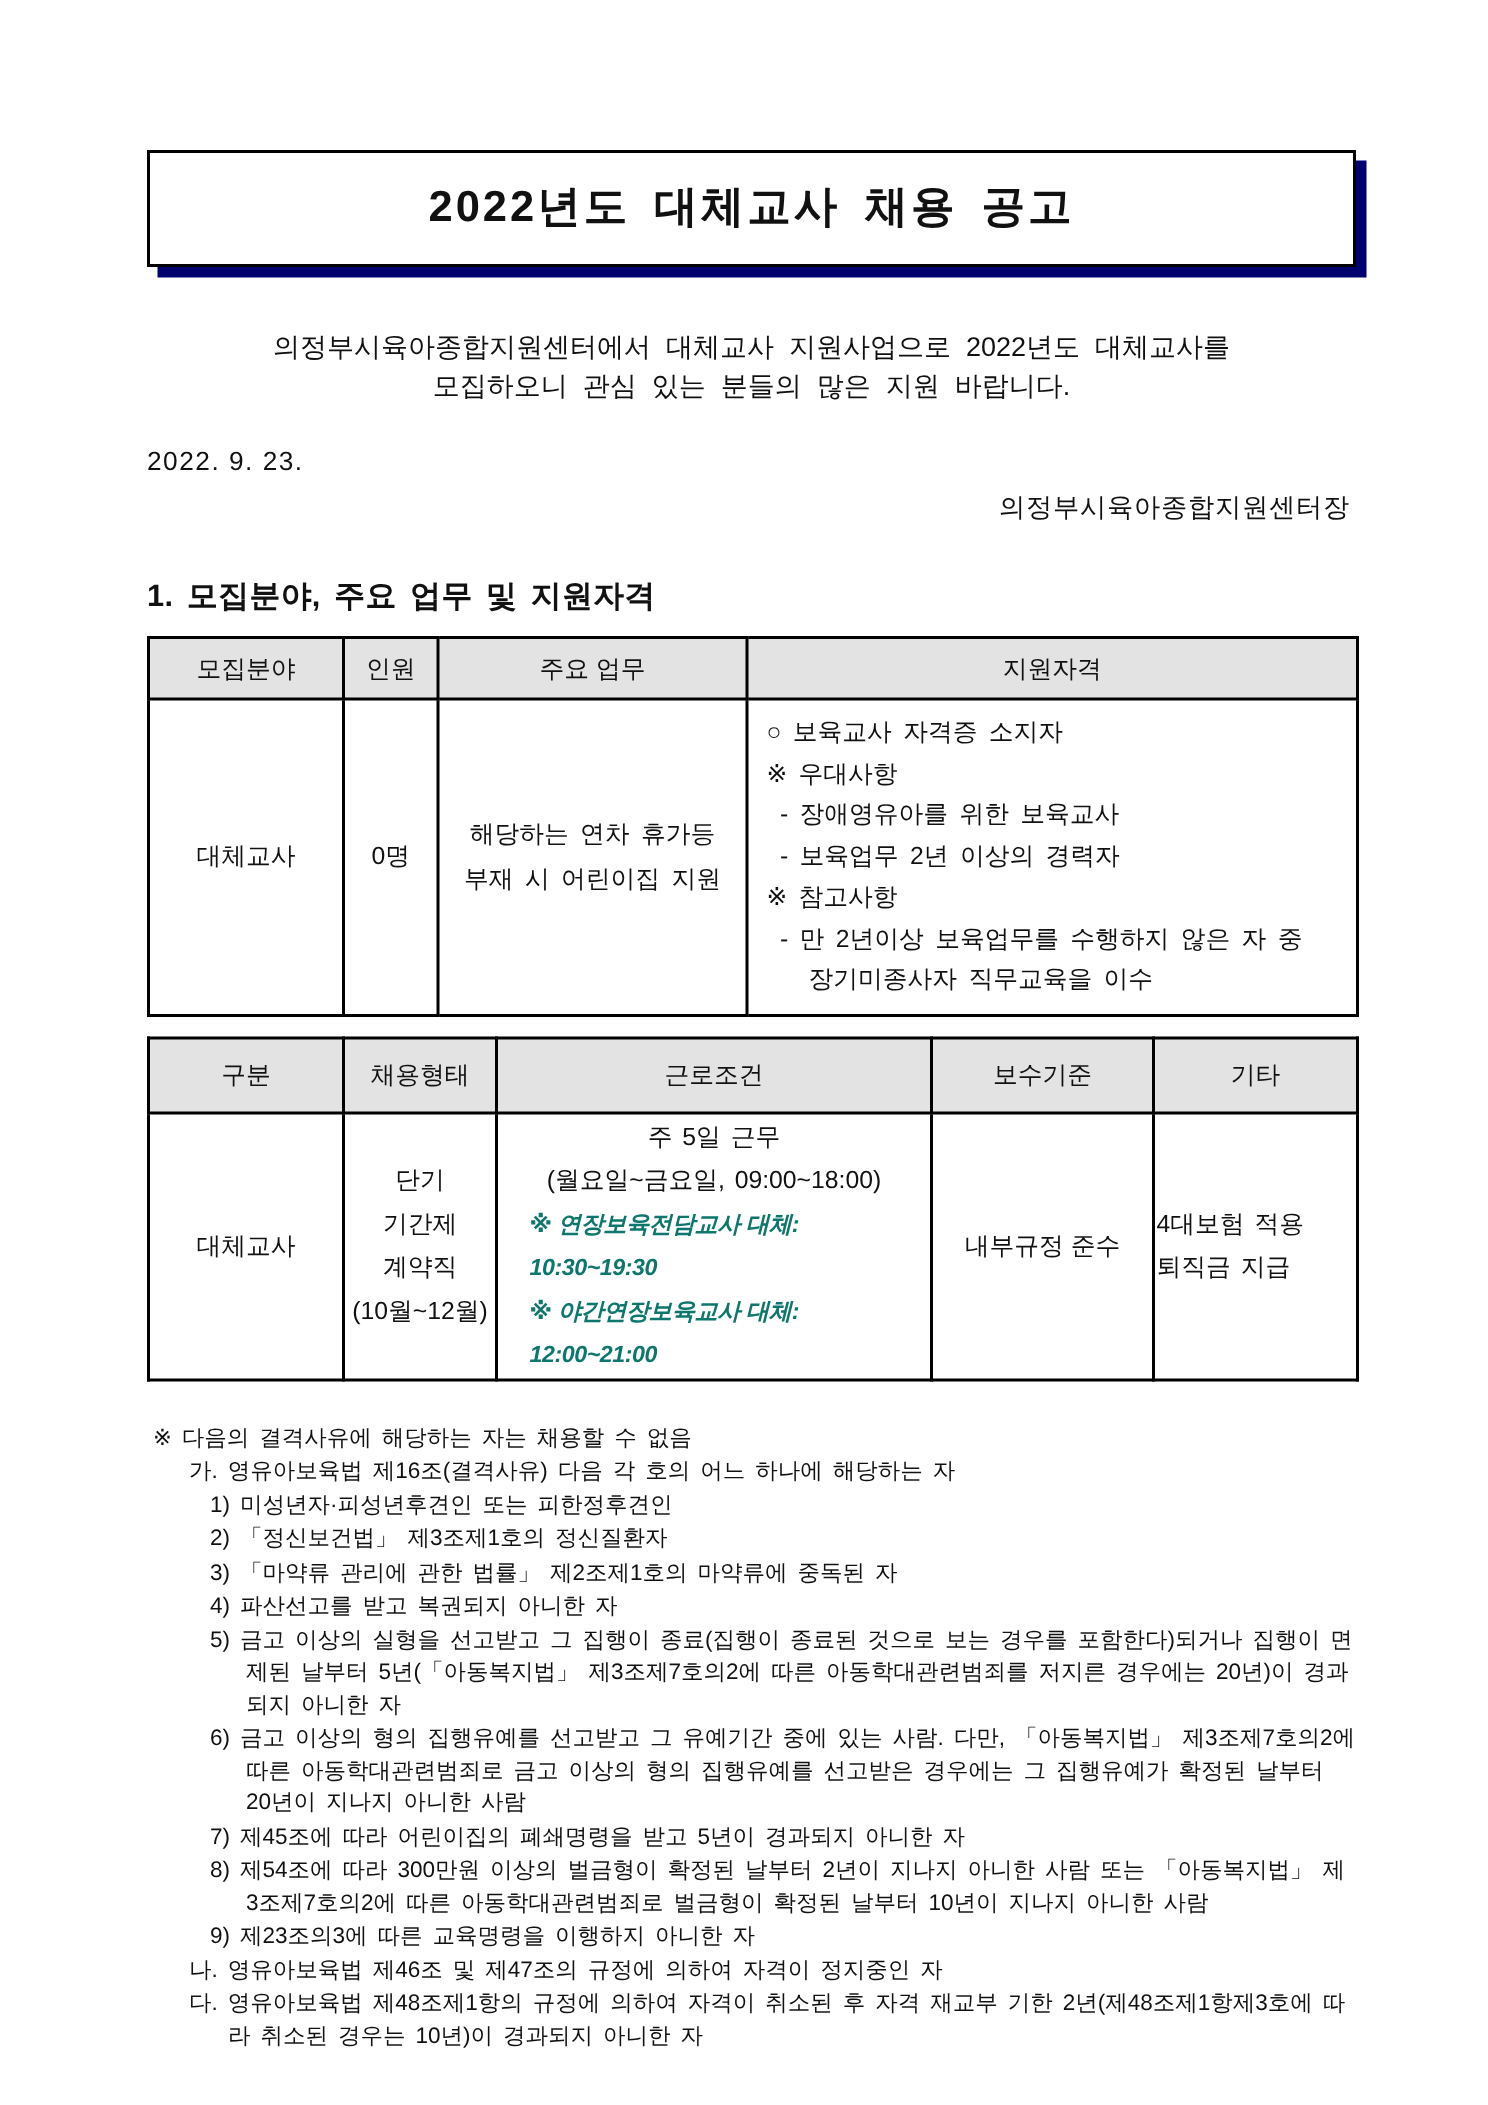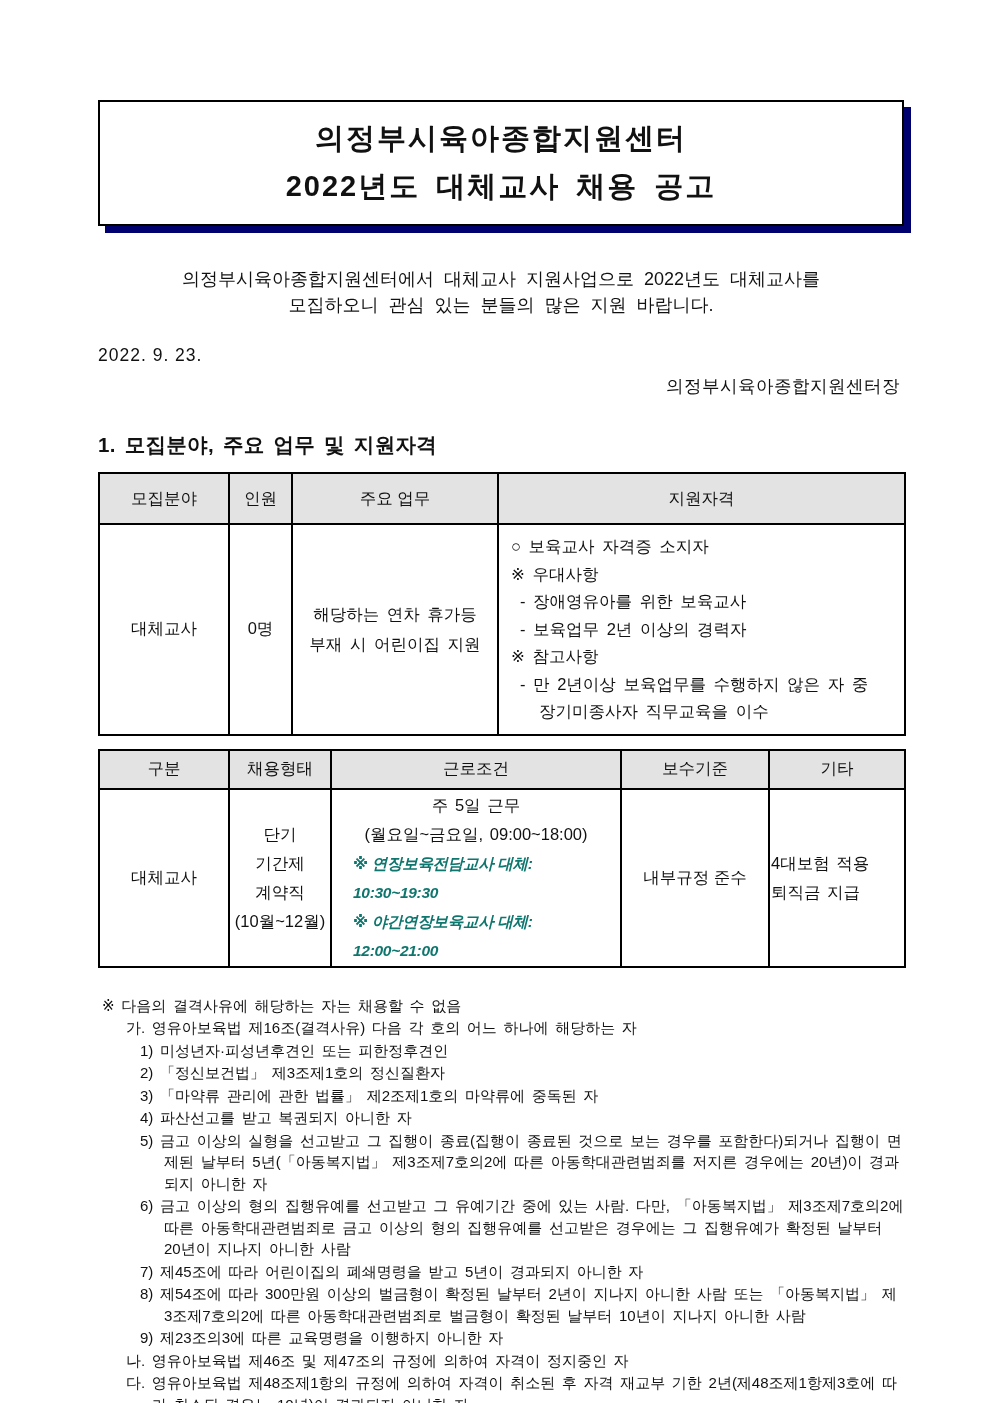--- a/index.html
+++ b/index.html
@@ -131,7 +131,6 @@
   <div class="content">
 
     <div class="title-box">
-      <div class="title-line">의정부시육아종합지원센터</div>
       <div class="title-line">2022년도  대체교사  채용  공고</div>
     </div>
 

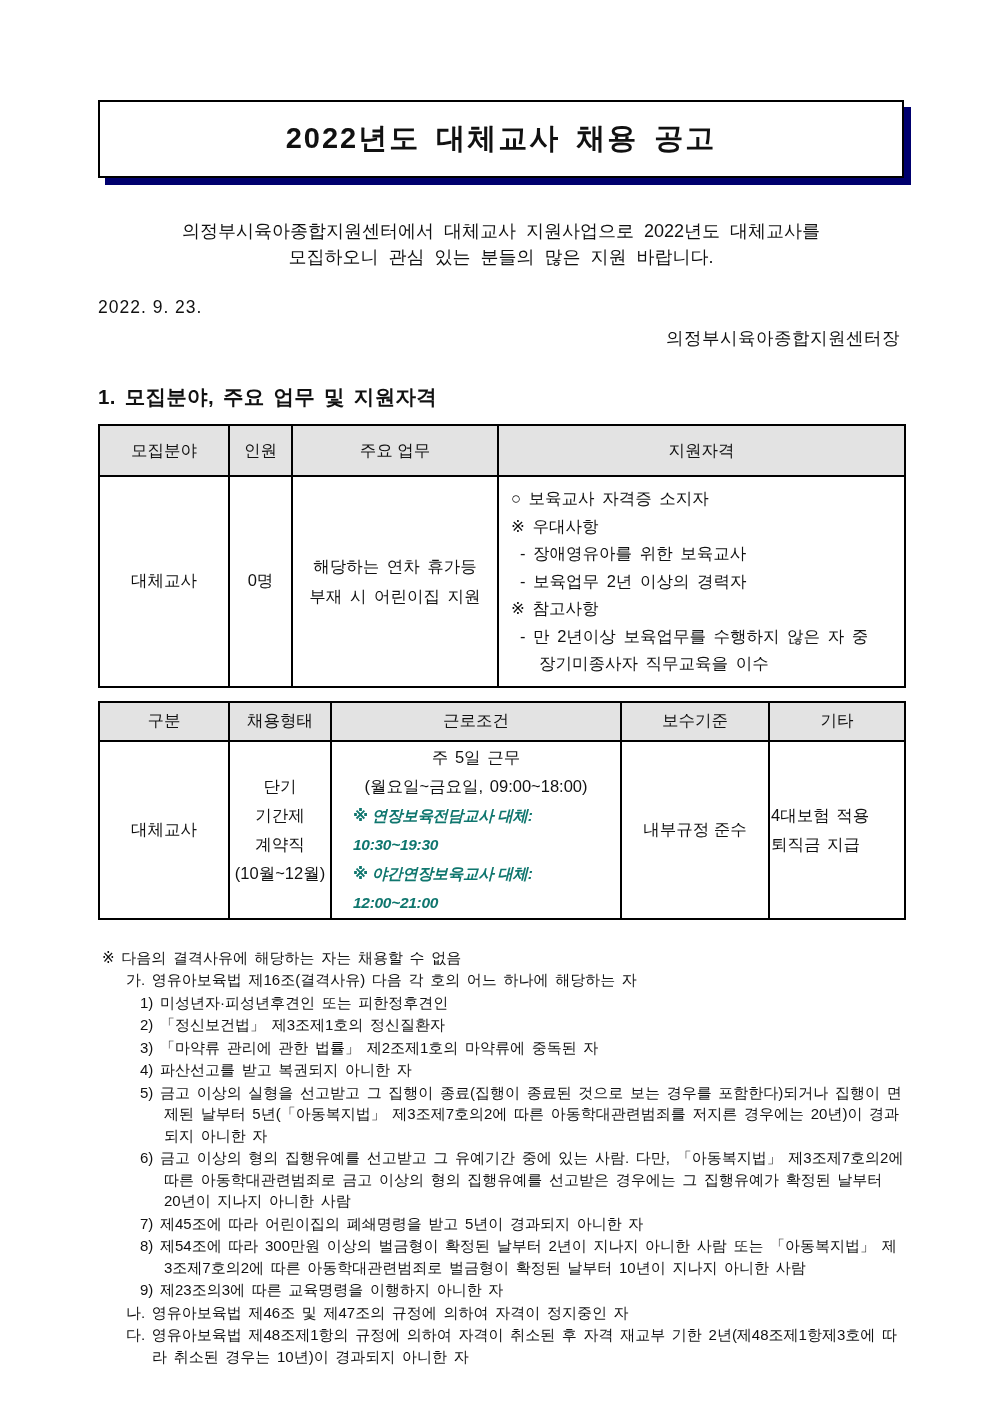--- a/index.html
+++ b/index.html
@@ -83,7 +83,7 @@
     font-size: 16.5px;
     text-align: center;
   }
-  .t1 th { height: 51px; margin-top: 40px; }
+  .t1 th { height: 41px; margin-top: 40px; }
   .t2 th { height: 39px; }
   td { font-size: 16.5px; vertical-align: middle; }
   .cell-center { text-align: center; }

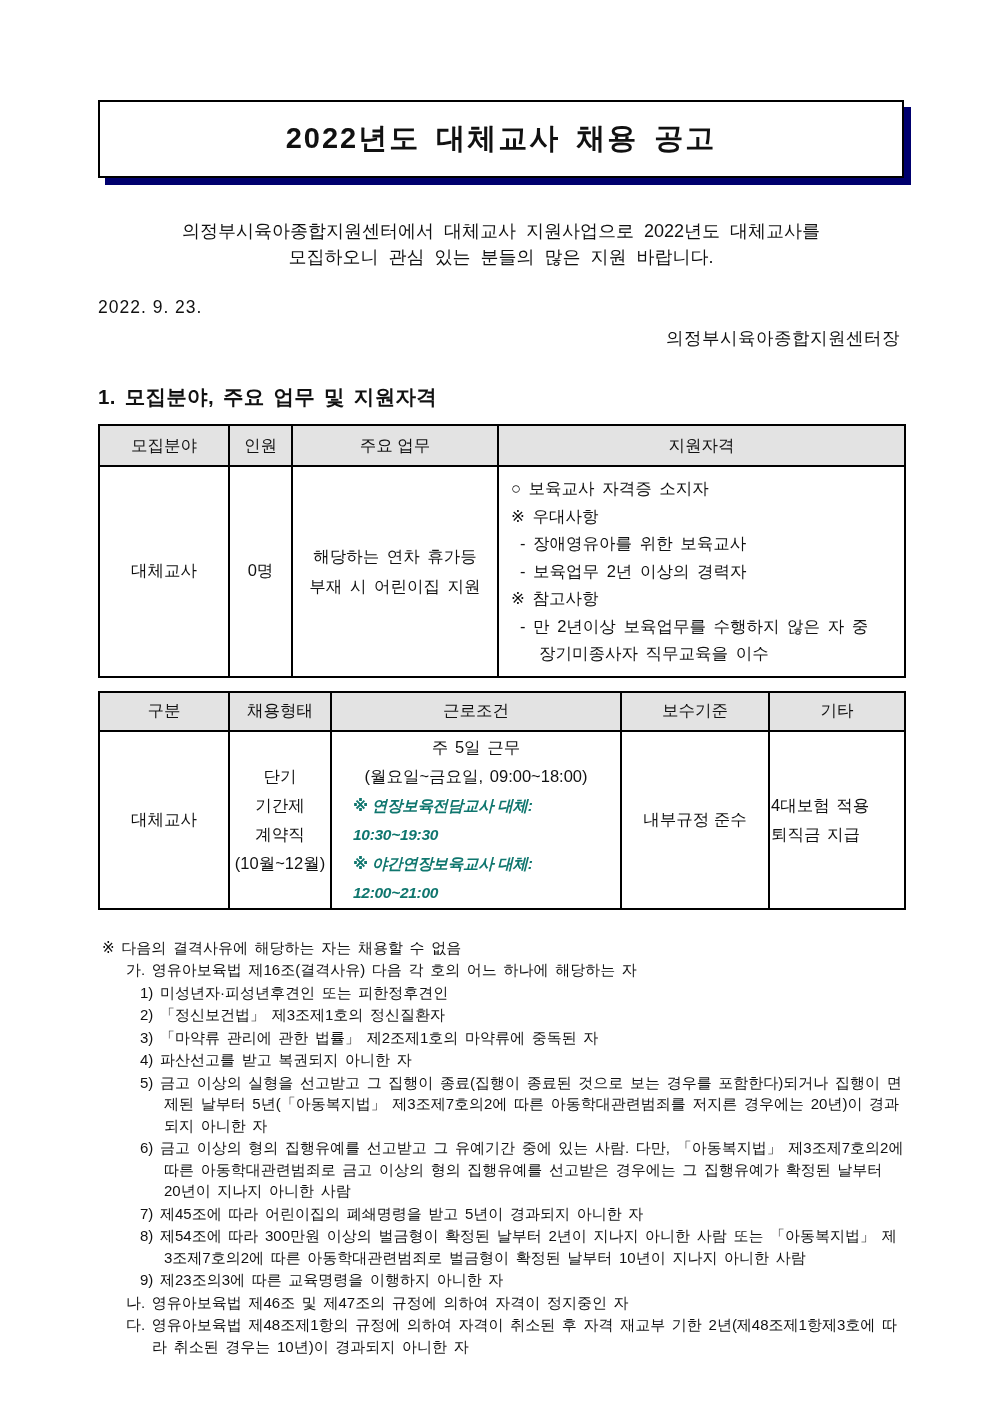--- a/index.html
+++ b/index.html
@@ -84,7 +84,7 @@
     text-align: center;
   }
   .t1 th { height: 41px; margin-top: 40px; }
-  .t2 th { height: 39px; }
+  .t2 th { height: 50px; }
   td { font-size: 16.5px; vertical-align: middle; }
   .cell-center { text-align: center; }
   .t1 .body-row { height: 194px; }

